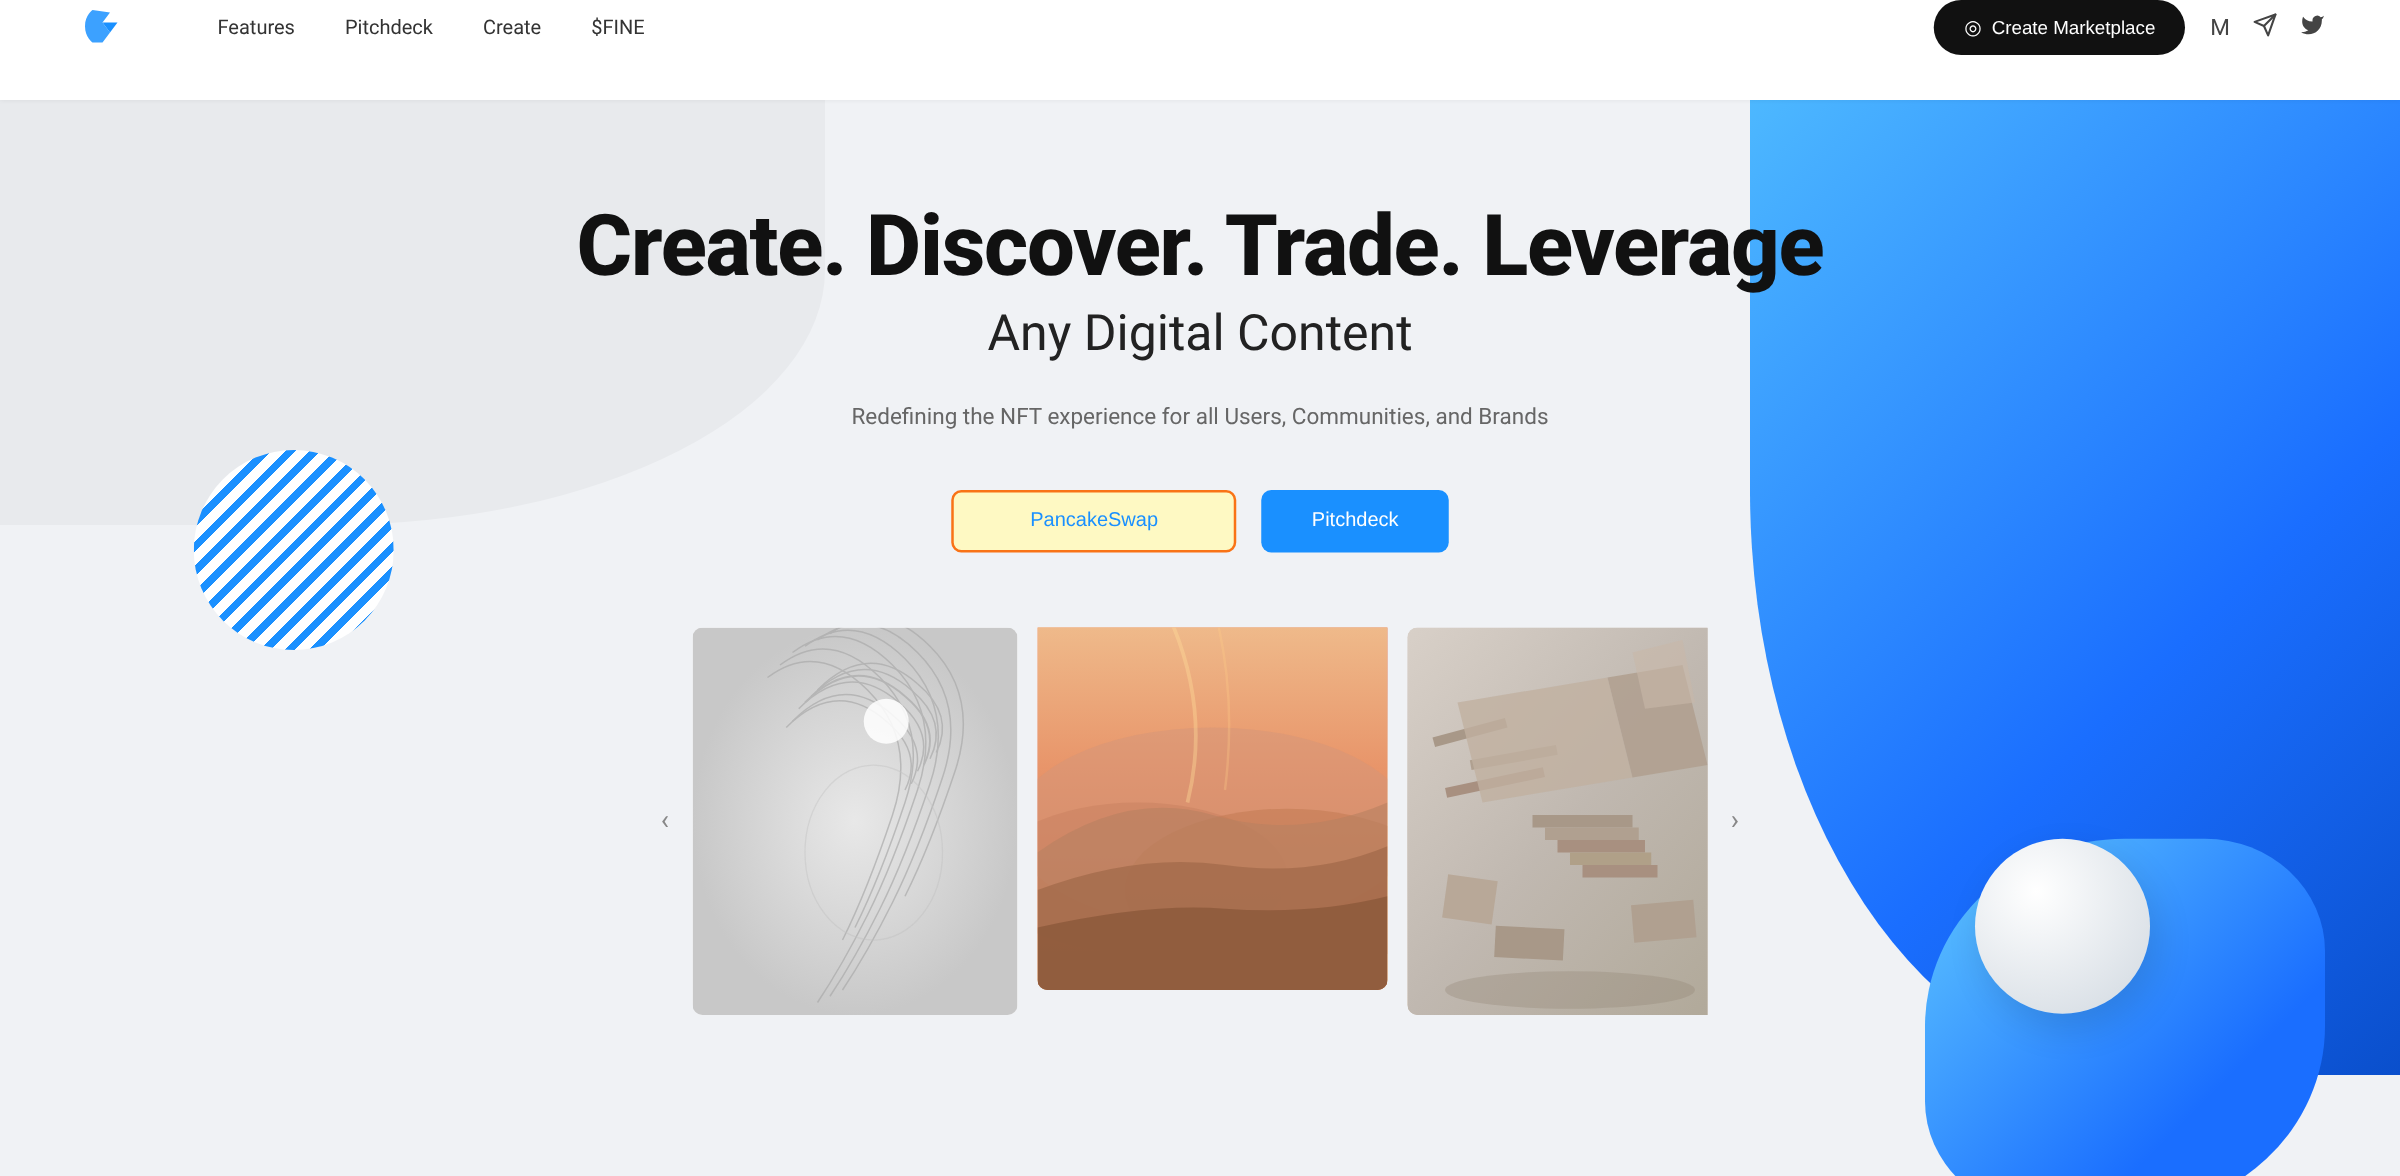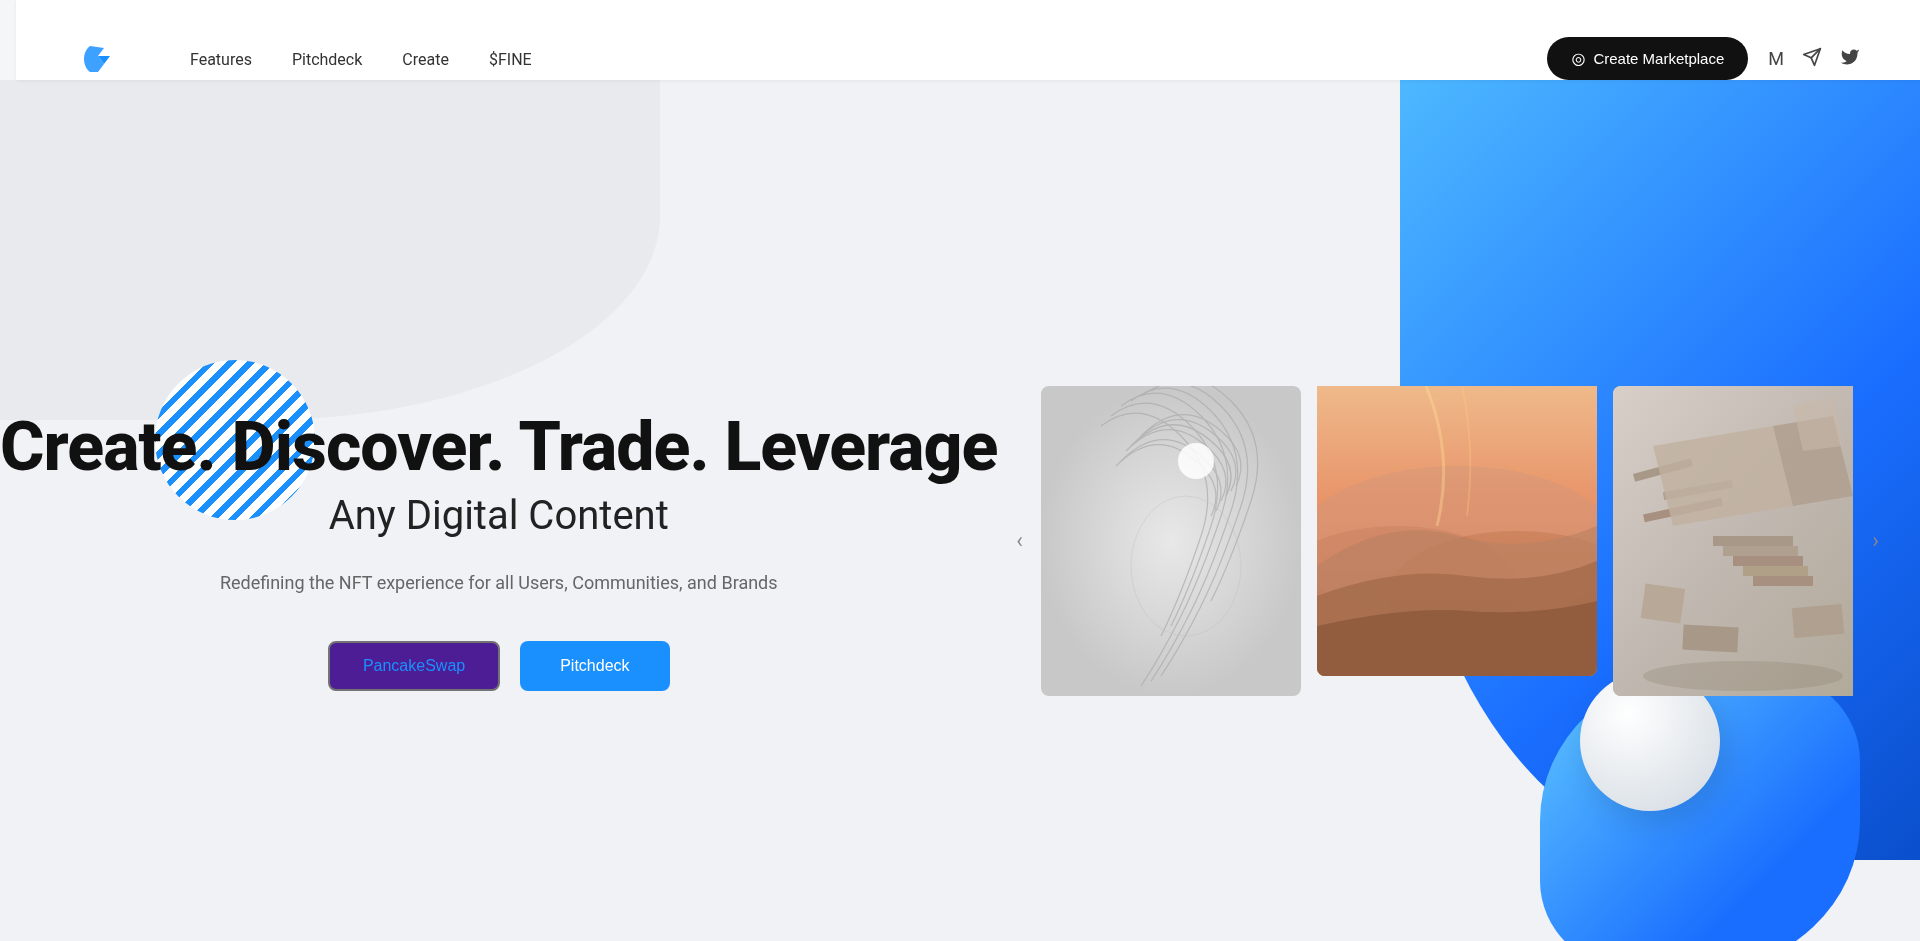--- a/index.html
+++ b/index.html
@@ -9,11 +9,10 @@
     .navbar {
       position: fixed; top: 0; left: 0; right: 0; height: 80px;
       background: #fff;
-      display: flex; align-items: flex-end; justify-content: space-between;
+      display: flex; align-items: flex-start; justify-content: space-between;
       padding: 0 60px;
       z-index: 100;
       box-shadow: 0 1px 4px rgba(0,0,0,0.06);
-      margin-left: 16px;
     }
     .navbar-left { display: flex; align-items: center; gap: 12px; }
     .nav-links { display: flex; align-items: center; gap: 40px; margin-left: 60px; }

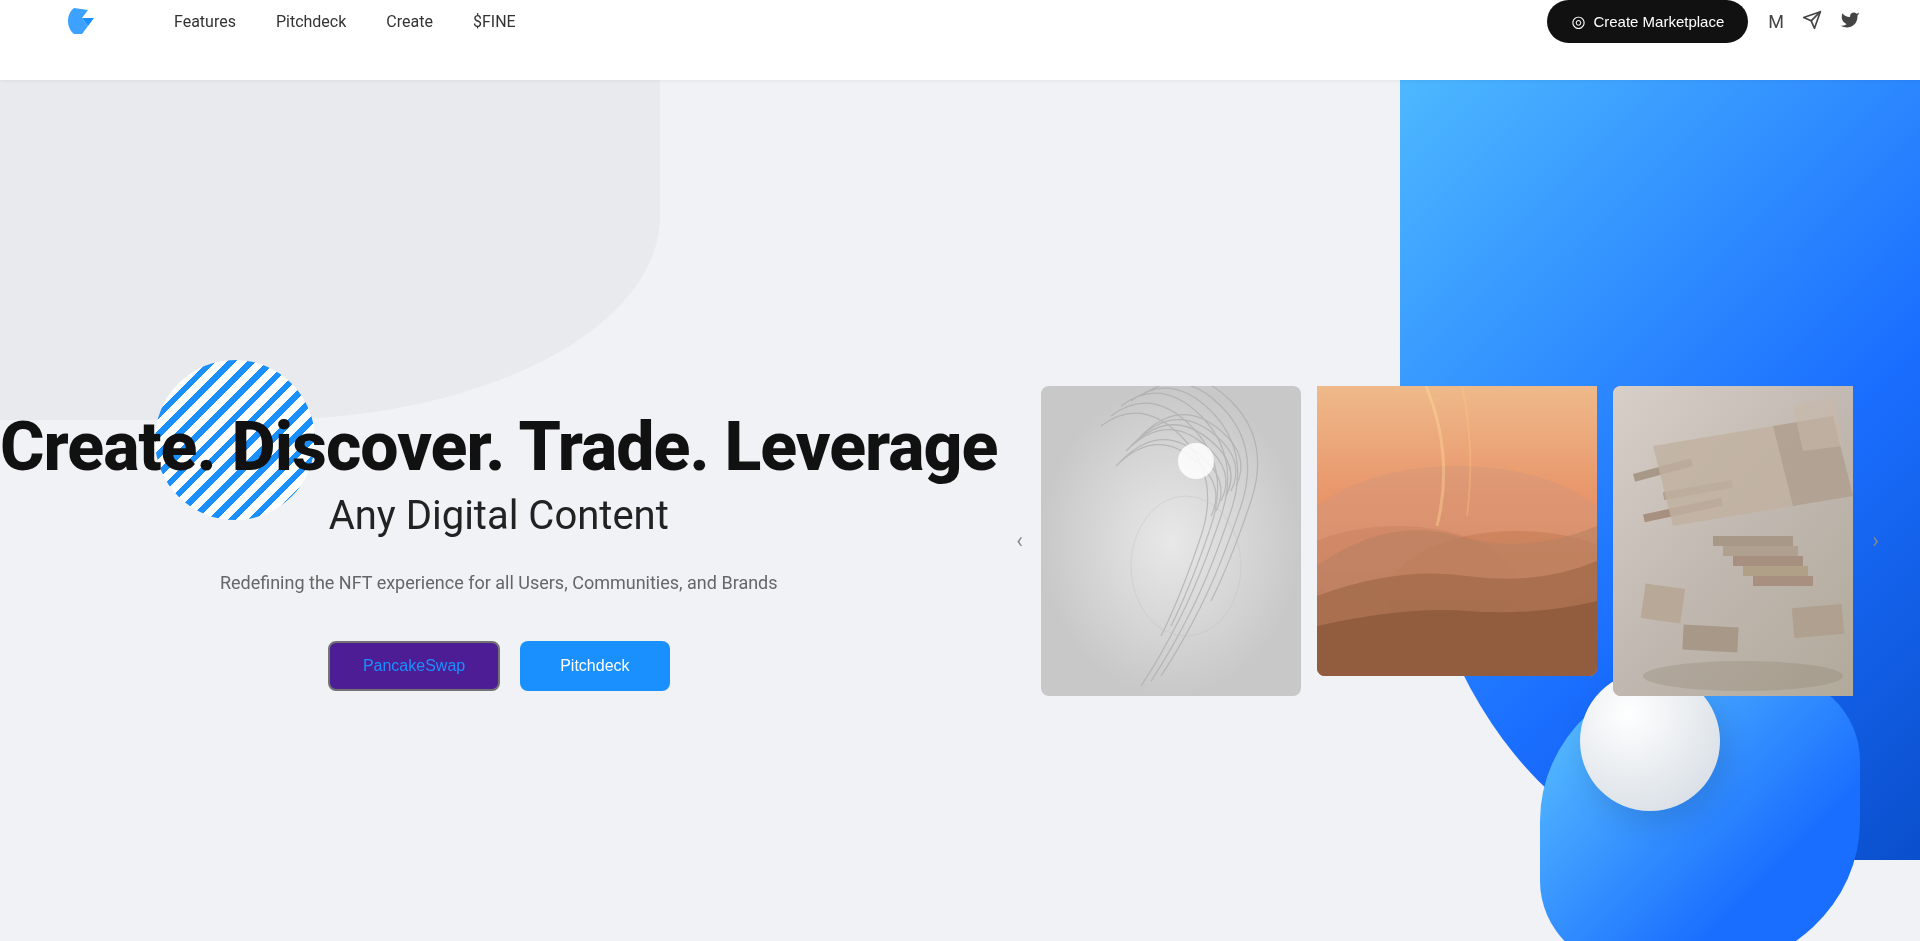--- a/index.html
+++ b/index.html
@@ -33,7 +33,7 @@
       background: #f0f2f5;
       position: relative;
       display: flex;
-      flex-direction: row;
+      flex-direction: column;
       align-items: center;
       overflow: hidden;
     }

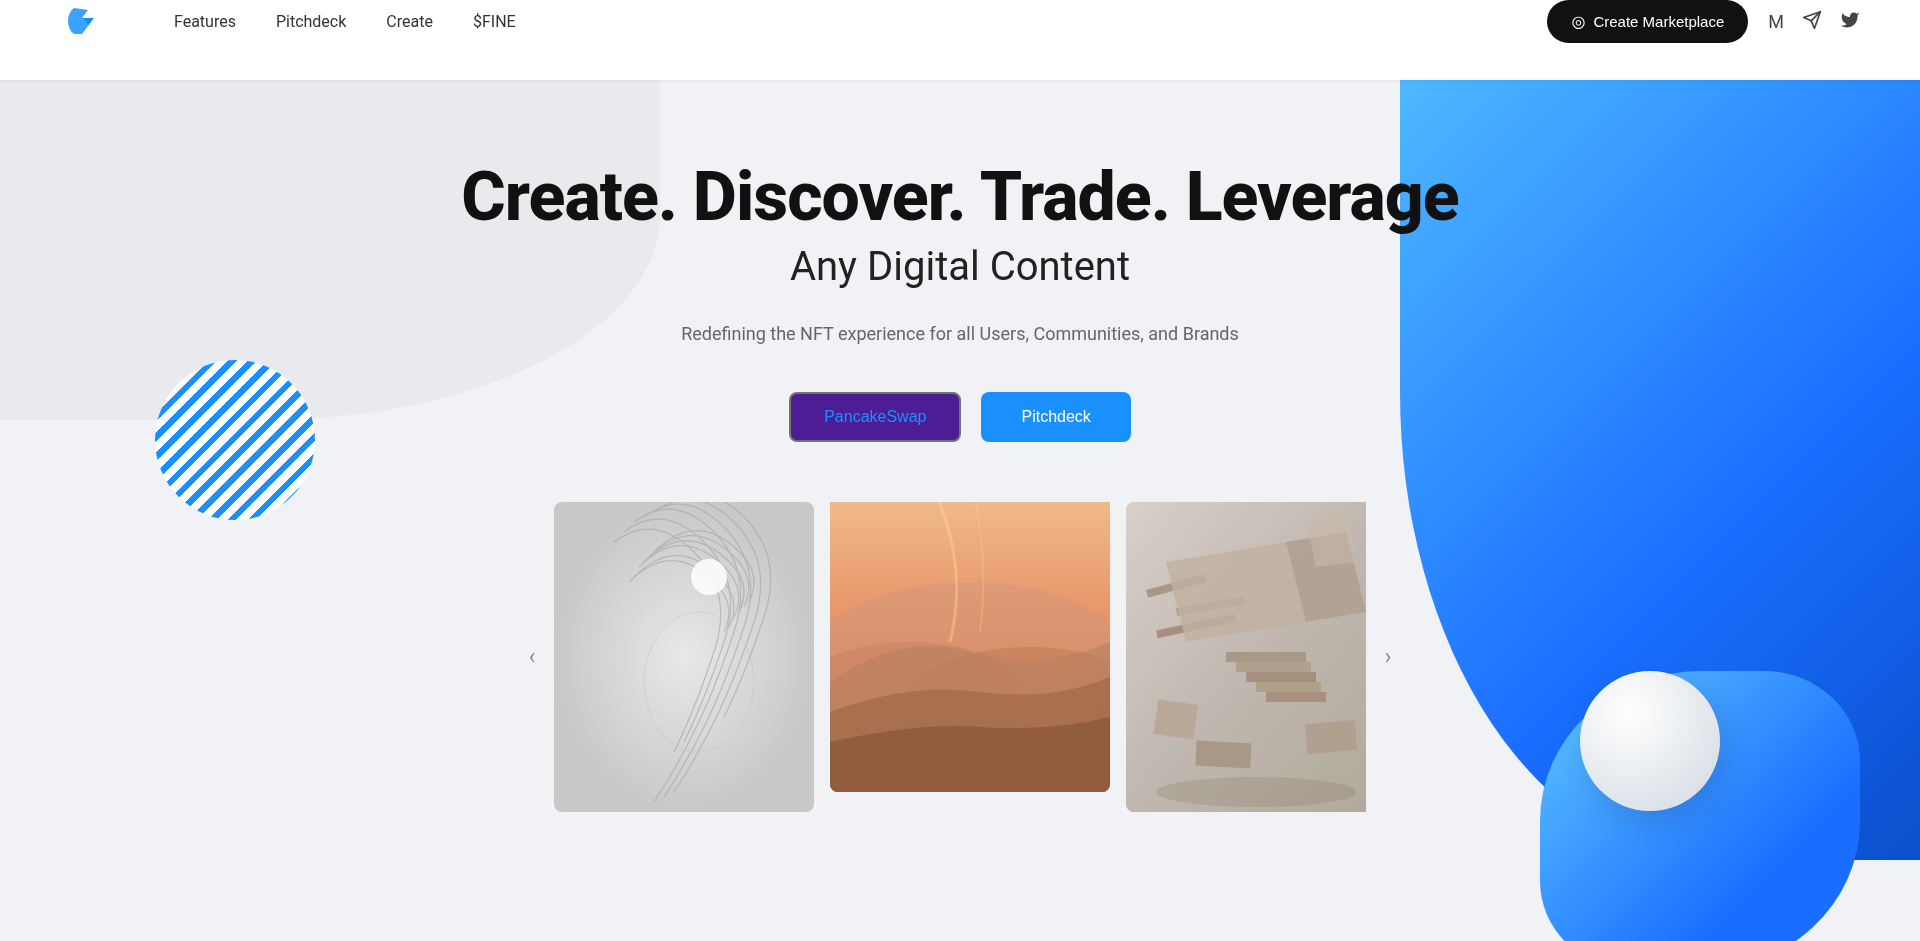--- a/index.html
+++ b/index.html
@@ -110,9 +110,9 @@
       margin-top: 48px;
     }
     .btn-outline {
-      padding: 14px 33px; font-size: 16px;
-      border: 2px solid #737373; color: #1a90ff;
-      background: #4c1d95; border-radius: 8px; cursor: pointer;
+      padding: 14px 61px; font-size: 16px;
+      border: 2px solid #f97316; color: #1a90ff;
+      background: #fef9c3; border-radius: 8px; cursor: pointer;
     }
     .btn-solid {
       padding: 14px 40px; font-size: 16px;

